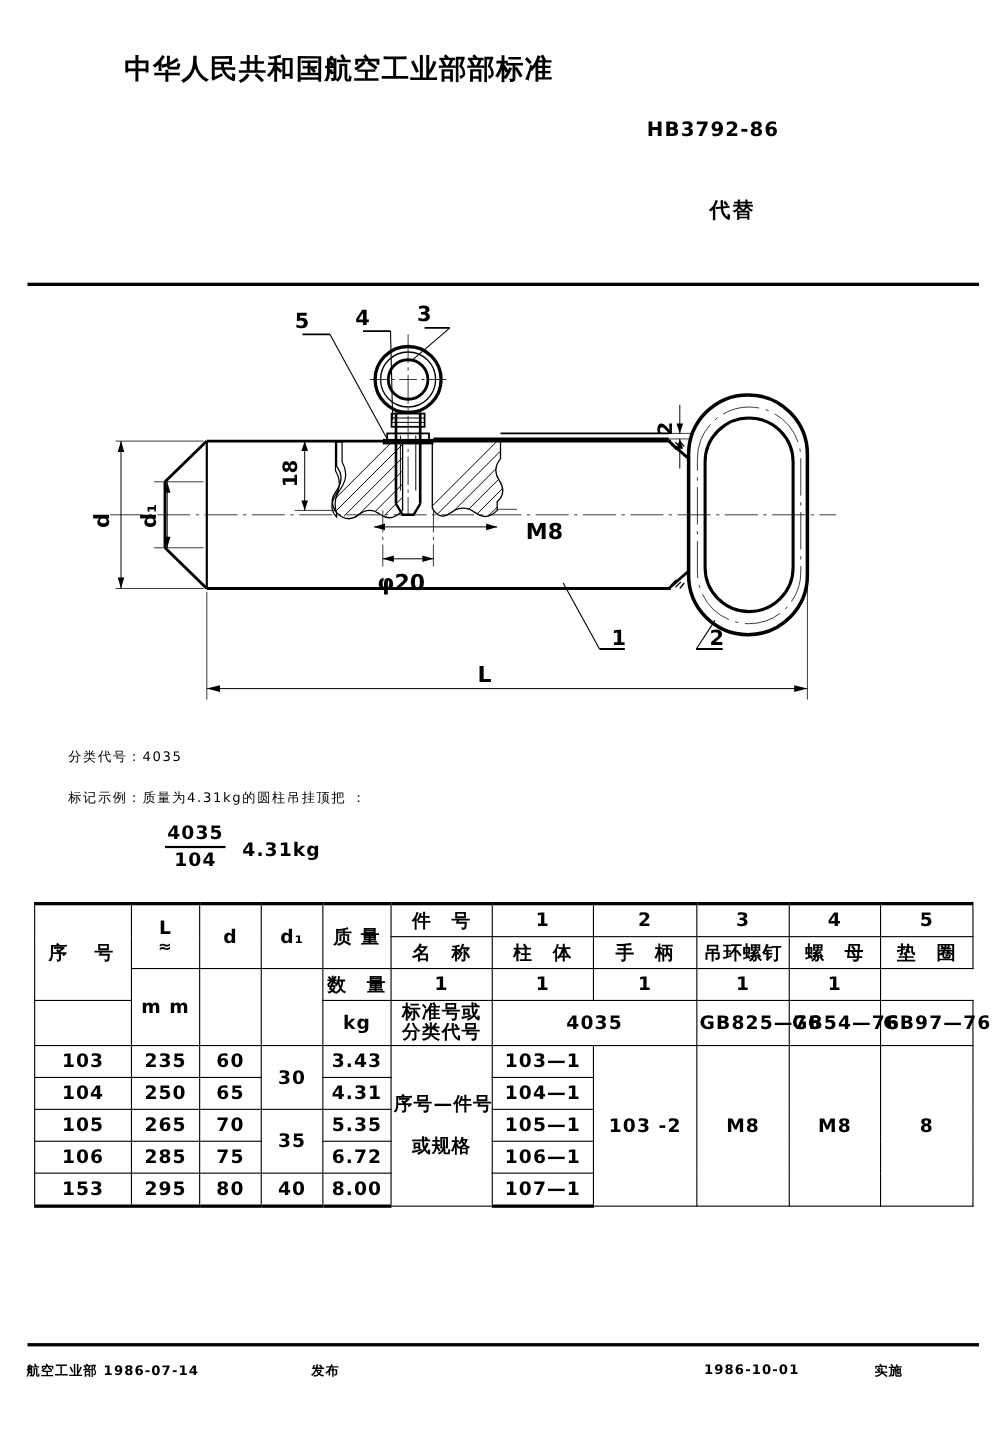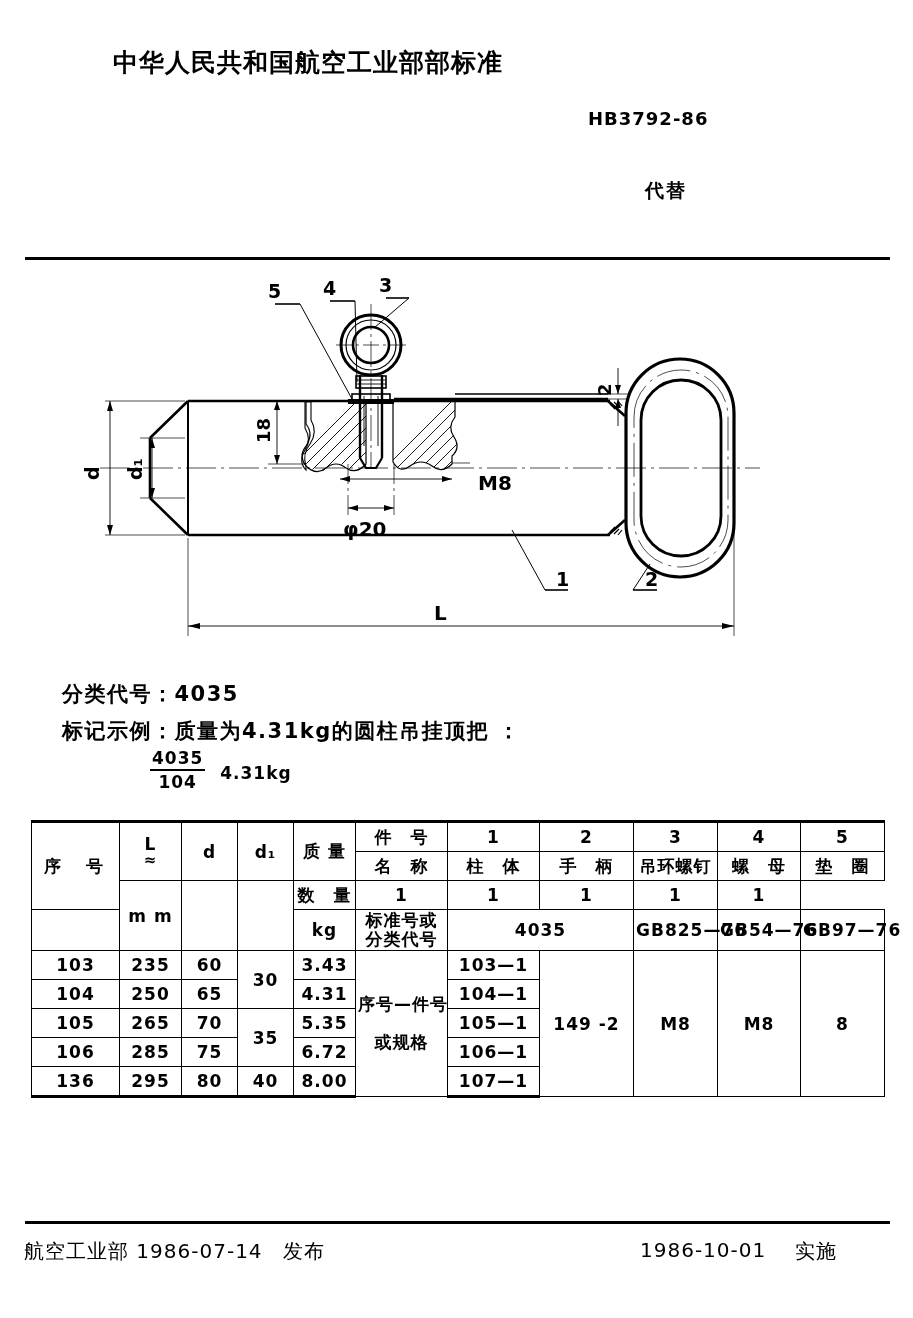--- a/index.html
+++ b/index.html
@@ -78,8 +78,8 @@
   
   .spec {
     position: absolute;
-    font-size: 21px;
-    font-weight: bold;
+    font-size: 12px;
+    font-weight: normal;
     letter-spacing: 1.5px;
     white-space: nowrap;
   }

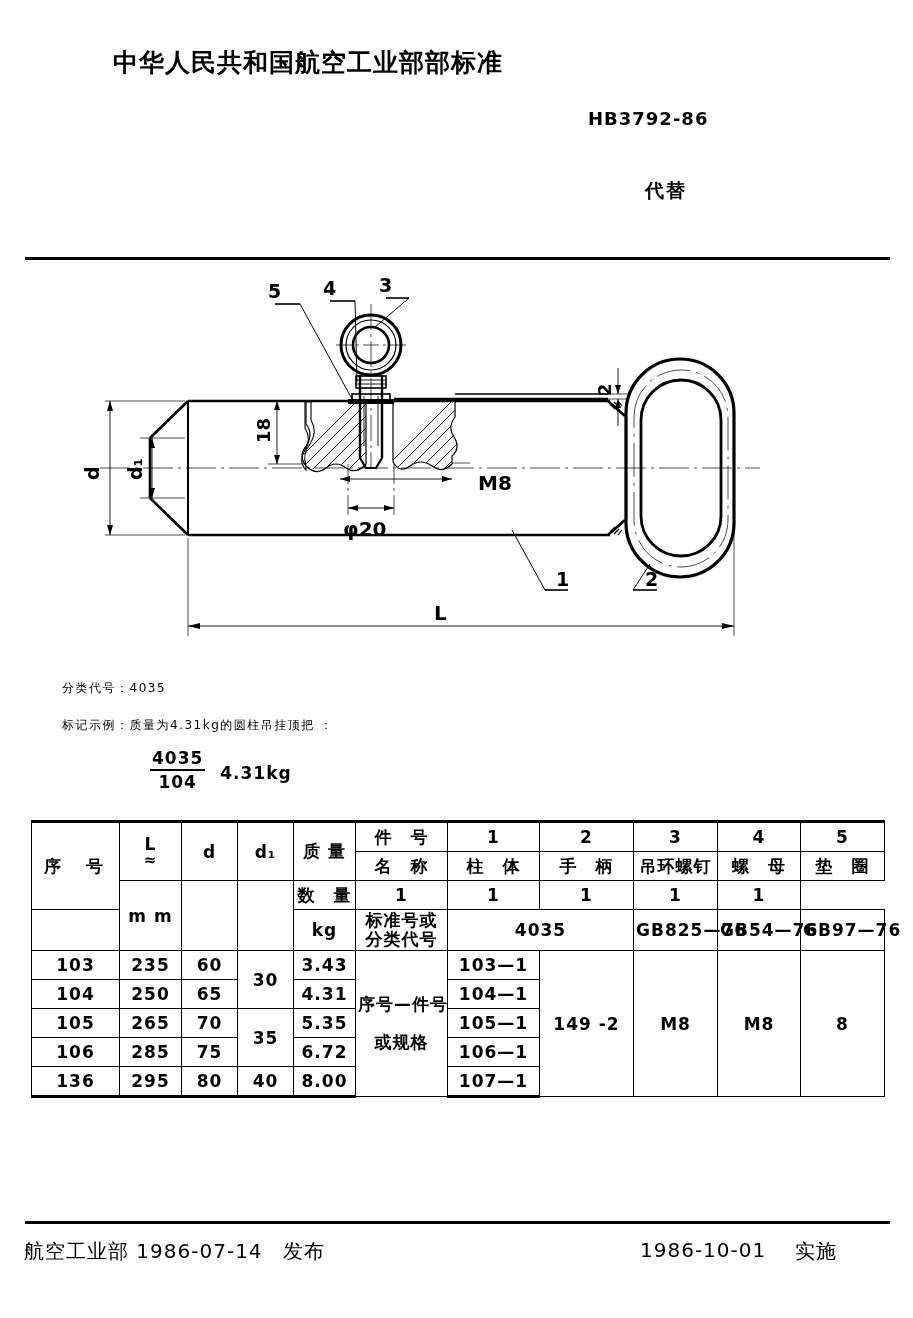--- a/index.html
+++ b/index.html
@@ -429,7 +429,7 @@
       <td>3.43</td>
       <td class="two-line" rowspan="5">序号—件号<br><br>或规格</td>
       <td>103—1</td>
-      <td rowspan="5">149 -2</td>
+      <td rowspan="5">103 -2</td>
       <td rowspan="5">M8</td>
       <td rowspan="5">M8</td>
       <td rowspan="5">8</td>

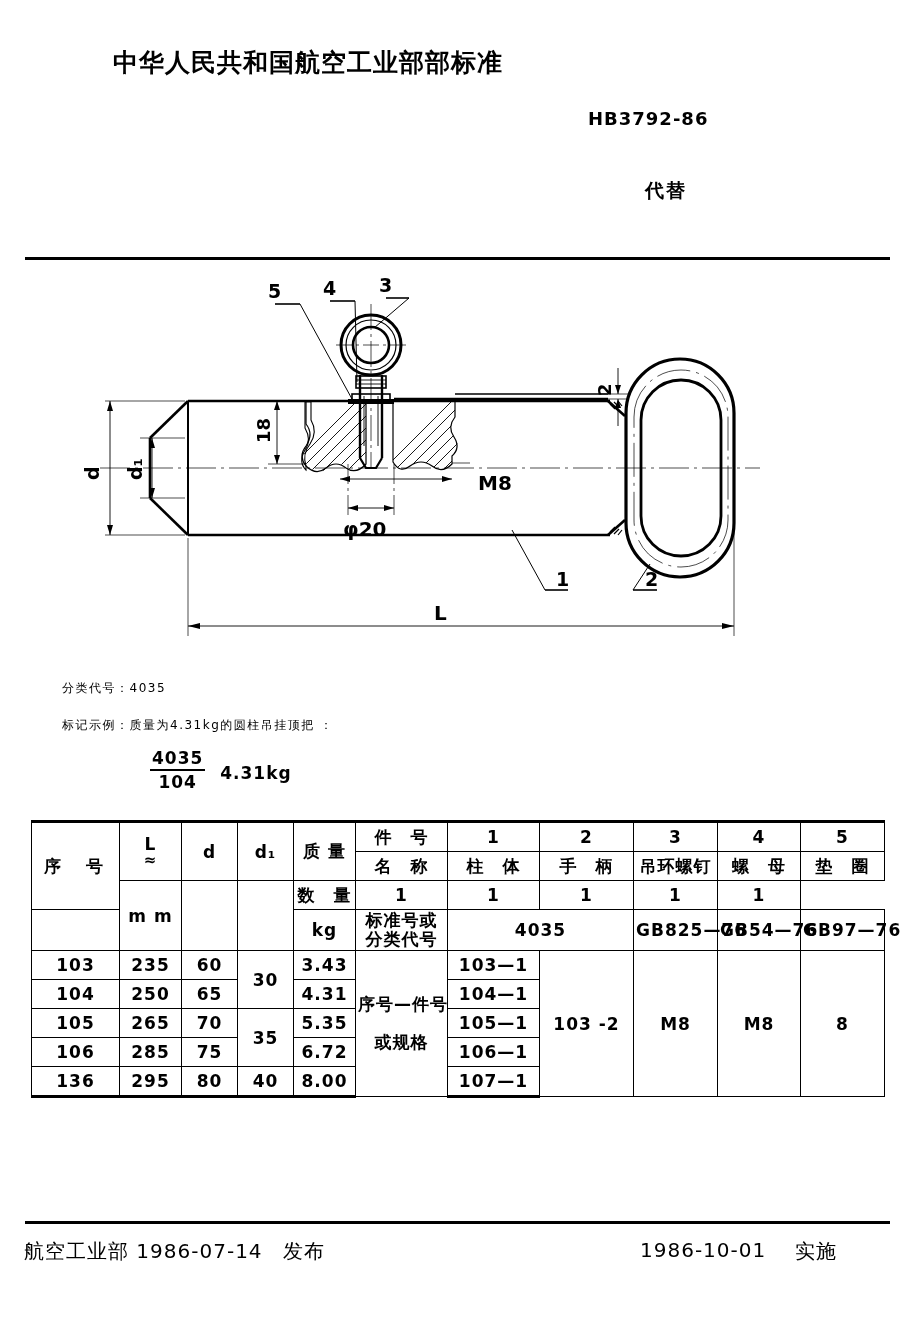--- a/index.html
+++ b/index.html
@@ -457,7 +457,7 @@
       <td>106—1</td>
     </tr>
     <tr>
-      <td class="thick-bottom">136</td>
+      <td class="thick-bottom">153</td>
       <td class="thick-bottom">295</td>
       <td class="thick-bottom">80</td>
       <td class="thick-bottom">40</td>

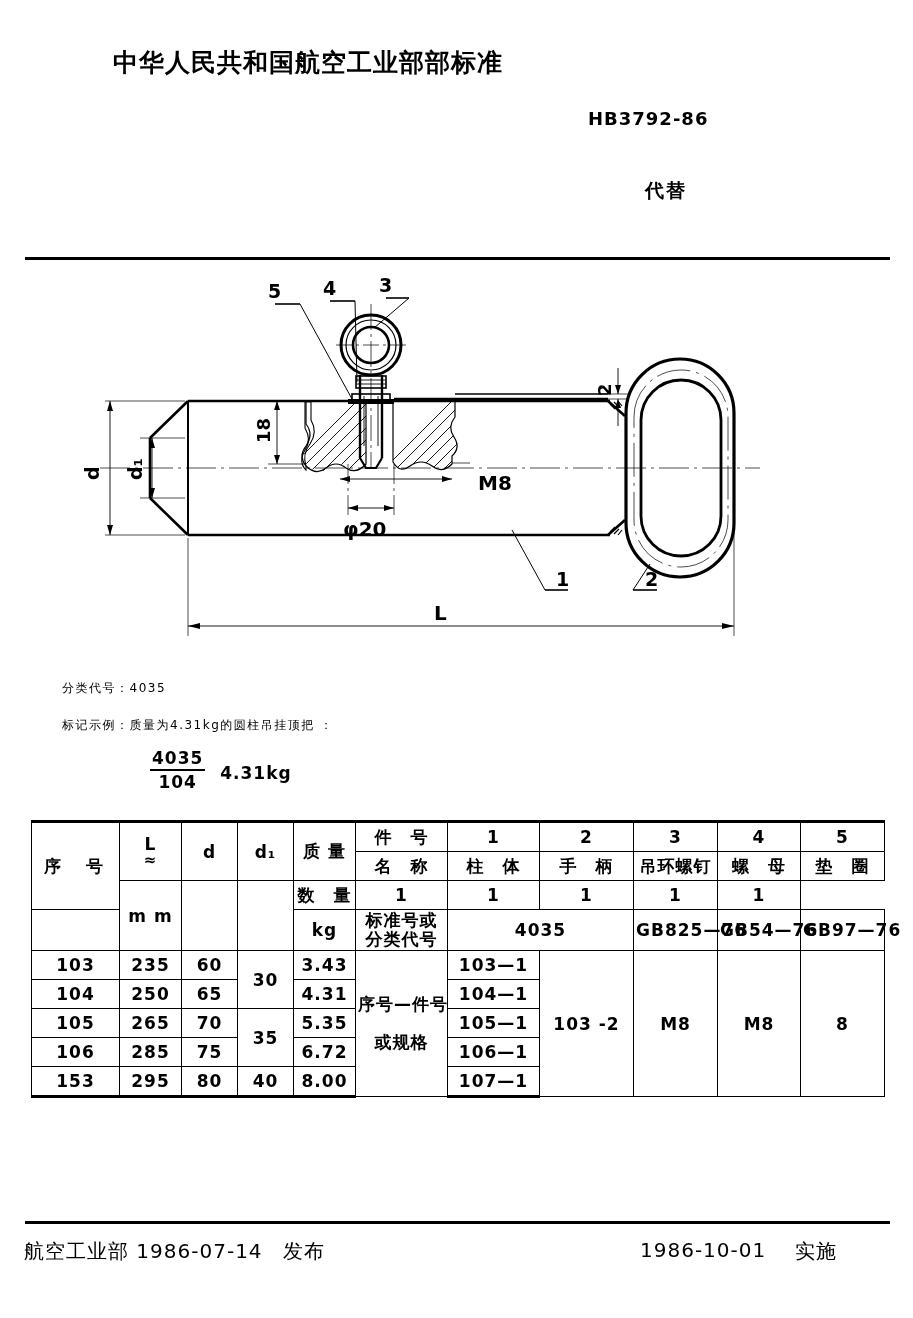--- a/index.html
+++ b/index.html
@@ -155,8 +155,8 @@
   
   .ft {
     position: absolute;
-    font-size: 20px;
-    font-weight: normal;
+    font-size: 12px;
+    font-weight: bold;
     letter-spacing: 1px;
     white-space: nowrap;
   }

